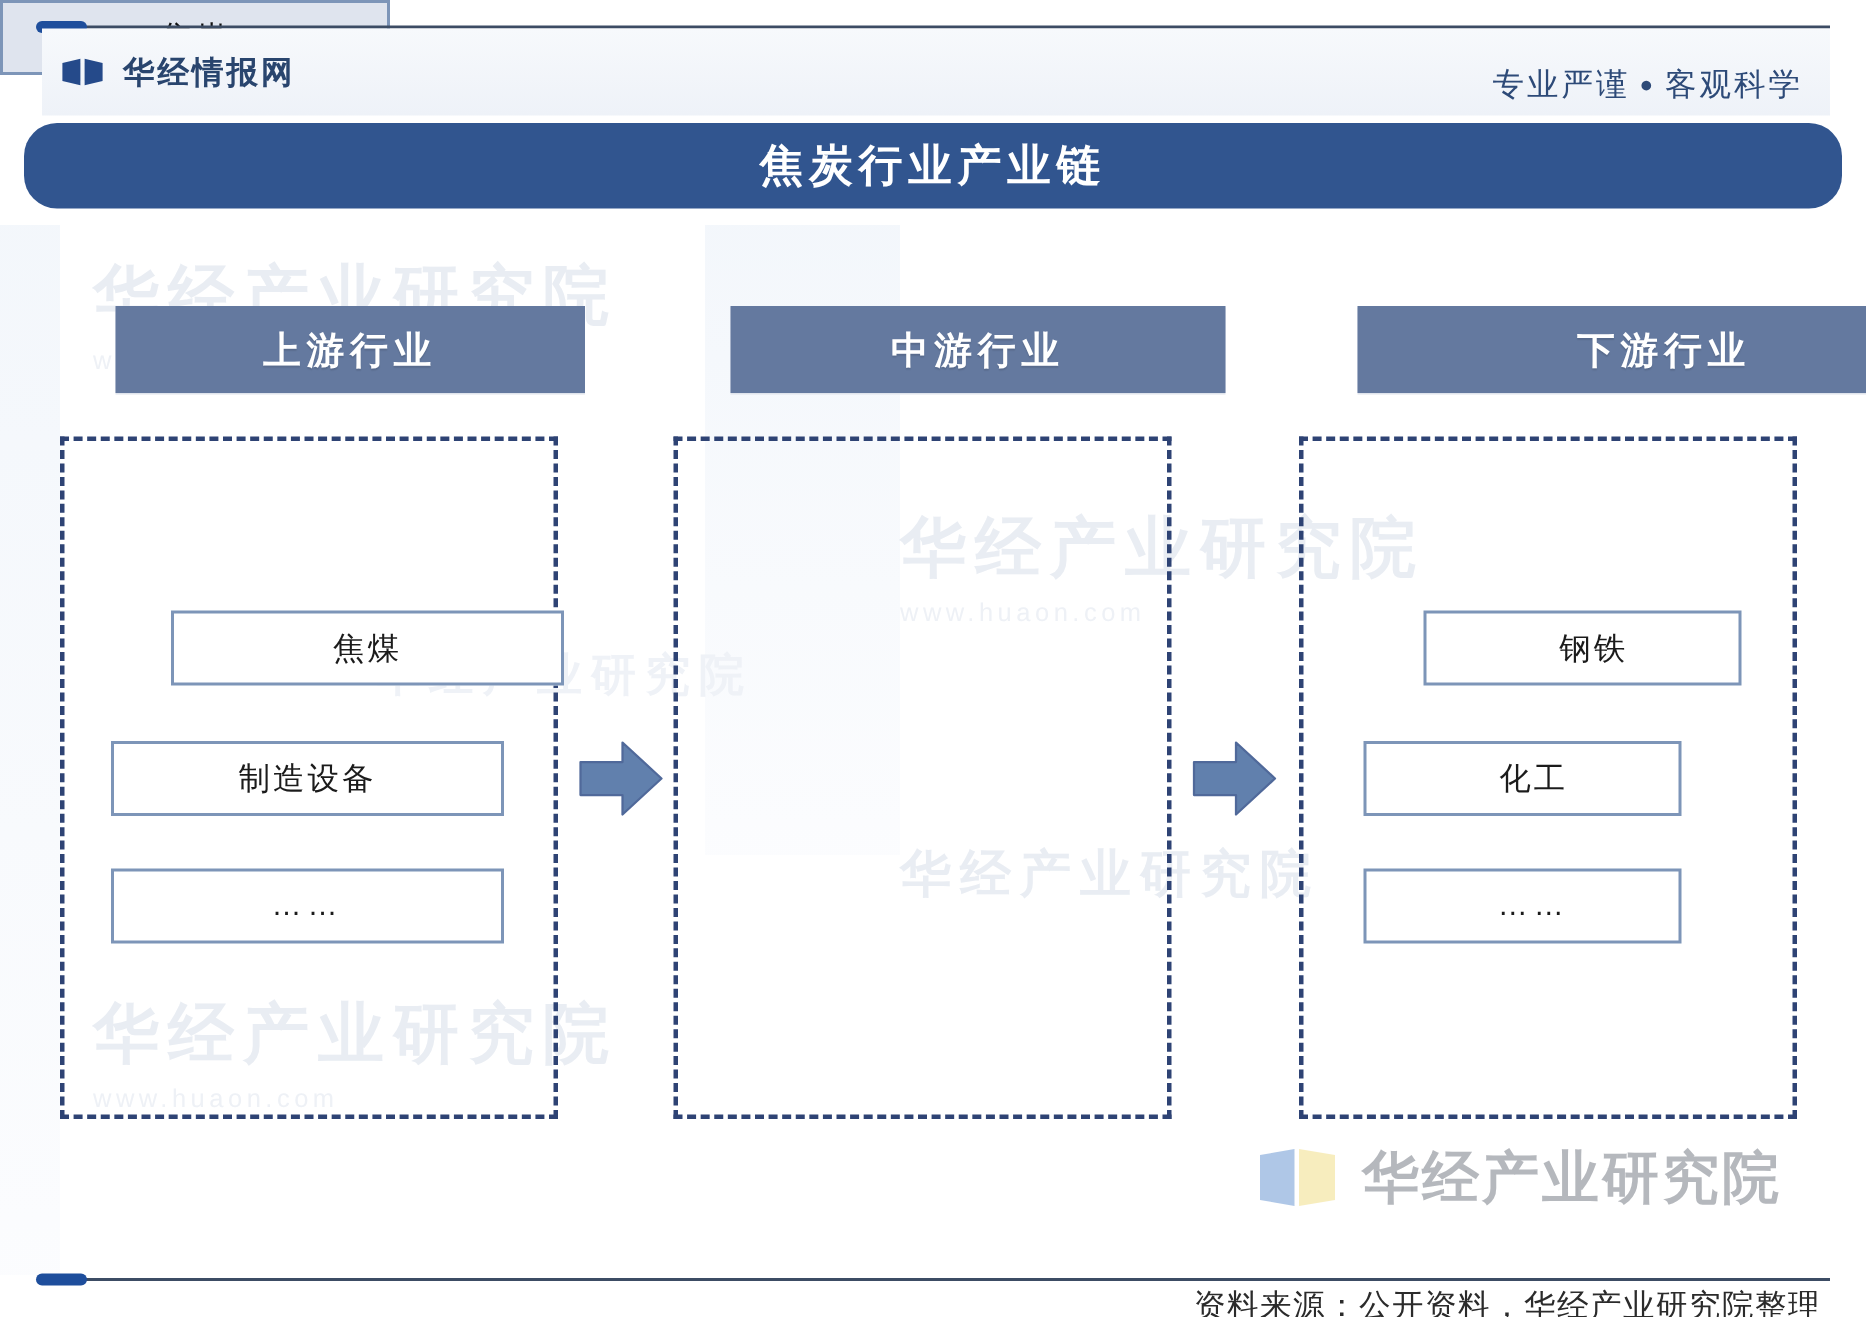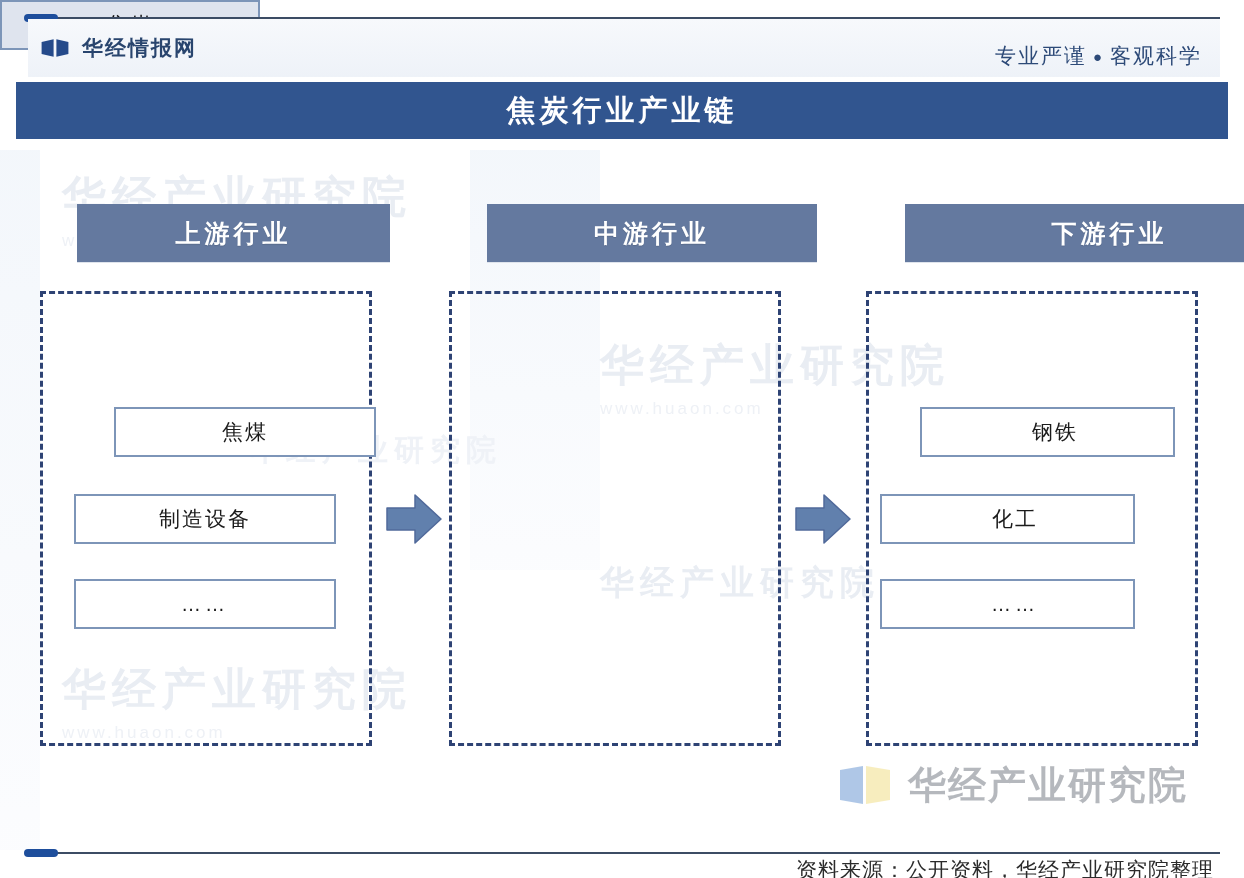--- a/index.html
+++ b/index.html
@@ -129,6 +129,7 @@
     display: flex;
     align-items: center;
     justify-content: center;
+    border-radius: 22px;
   }
   .title-bar .title {
     color: #ffffff;

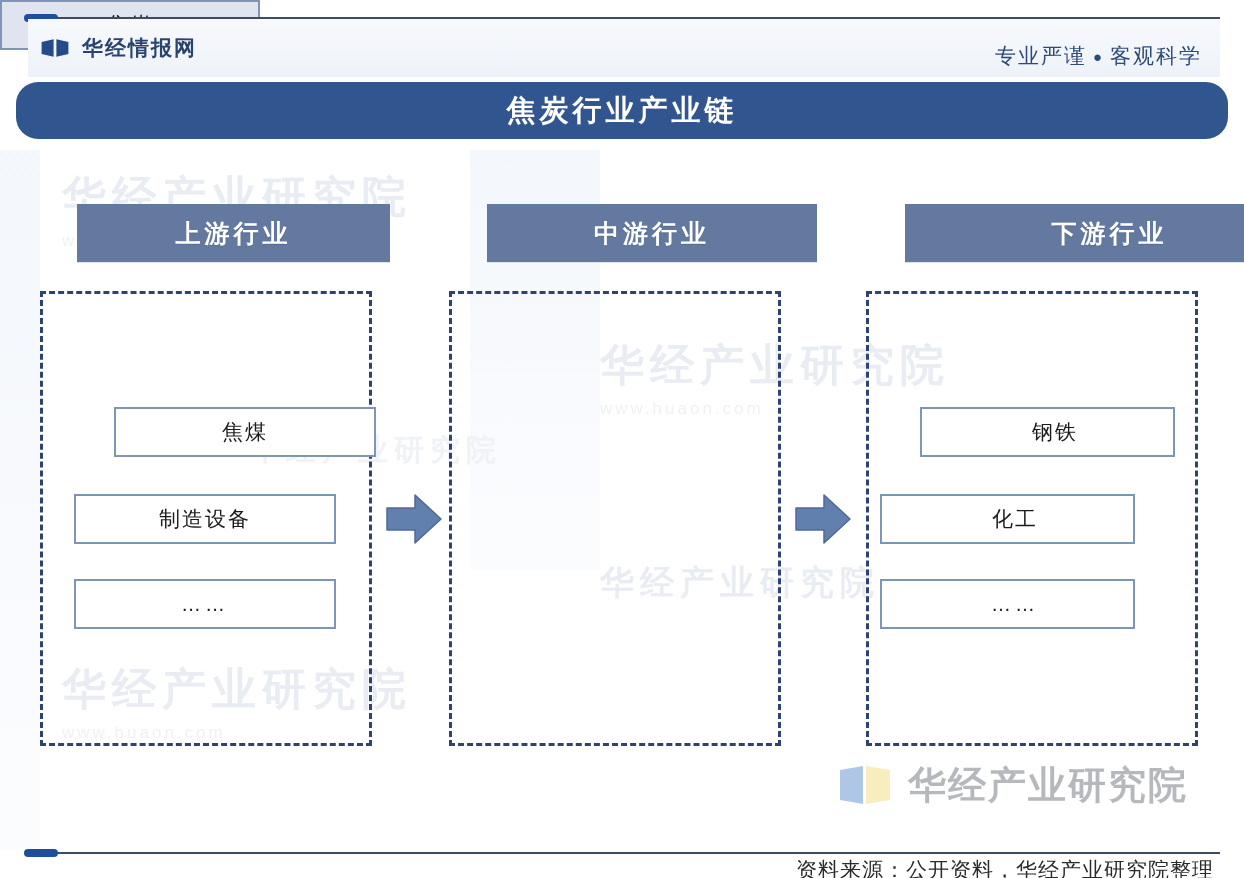--- a/index.html
+++ b/index.html
@@ -191,7 +191,7 @@
   .cell.dots .txt { letter-spacing: 4px; font-size: 20px; }
 
   .cell-left  { left: 74px;  width: 262px; }
-  .cell-right { left: 880px; width: 255px; padding-left: 15px; }
+  .cell-right { left: 909px; width: 212px; padding-left: 15px; }
   .row-1 { top: 407px; margin-left: 40px; }
   .row-2 { top: 494px; }
   .row-3 { top: 579px; }

